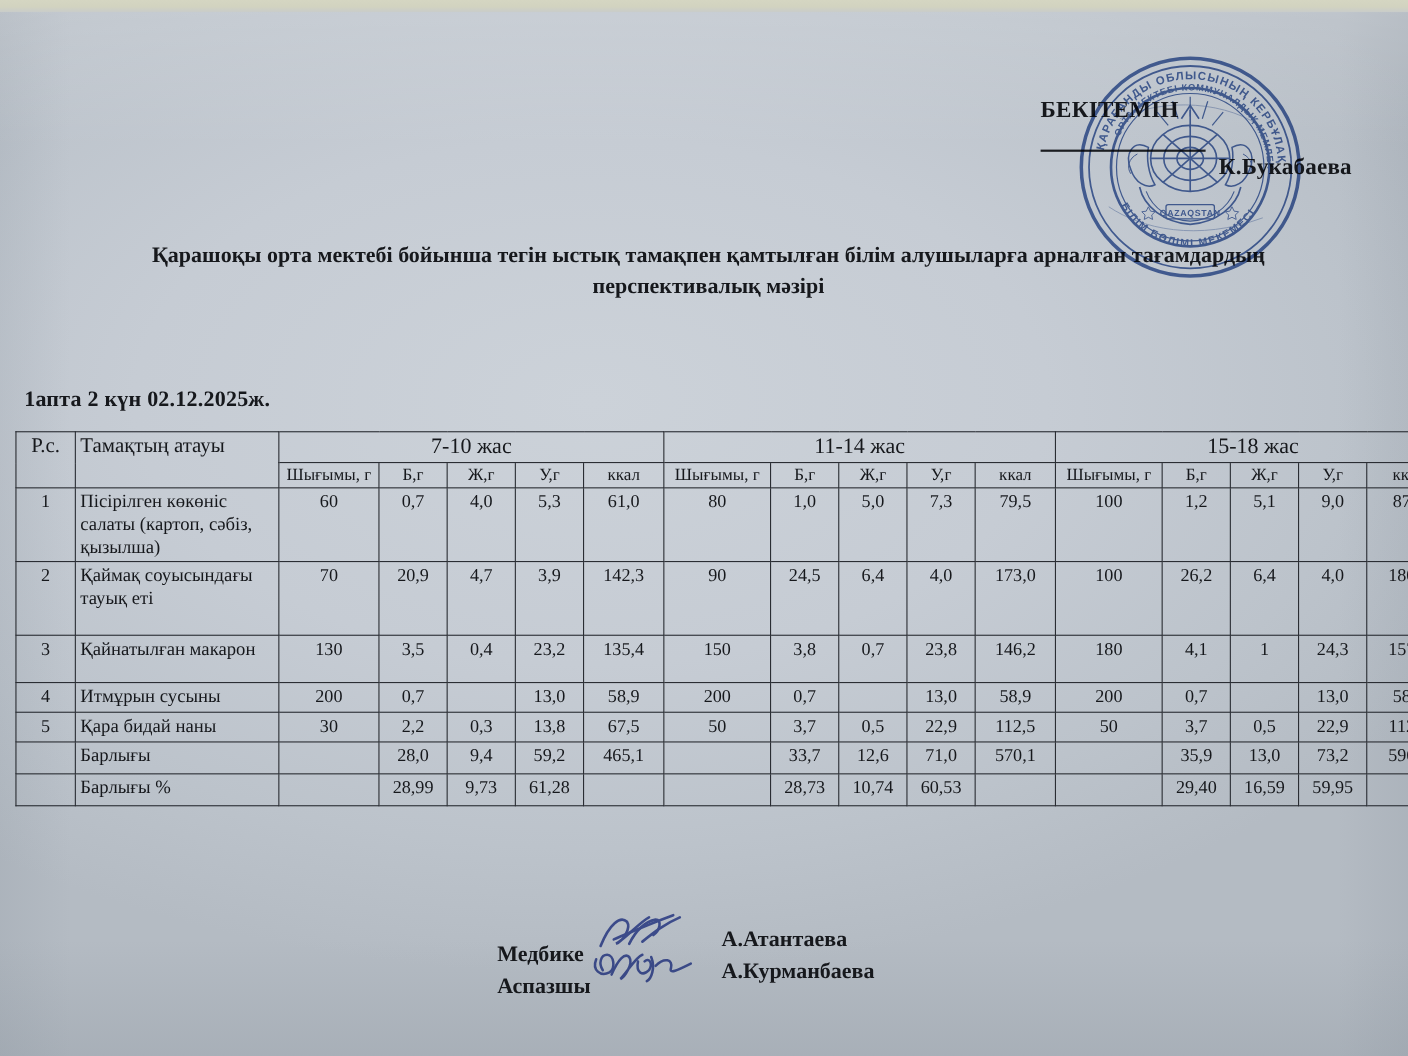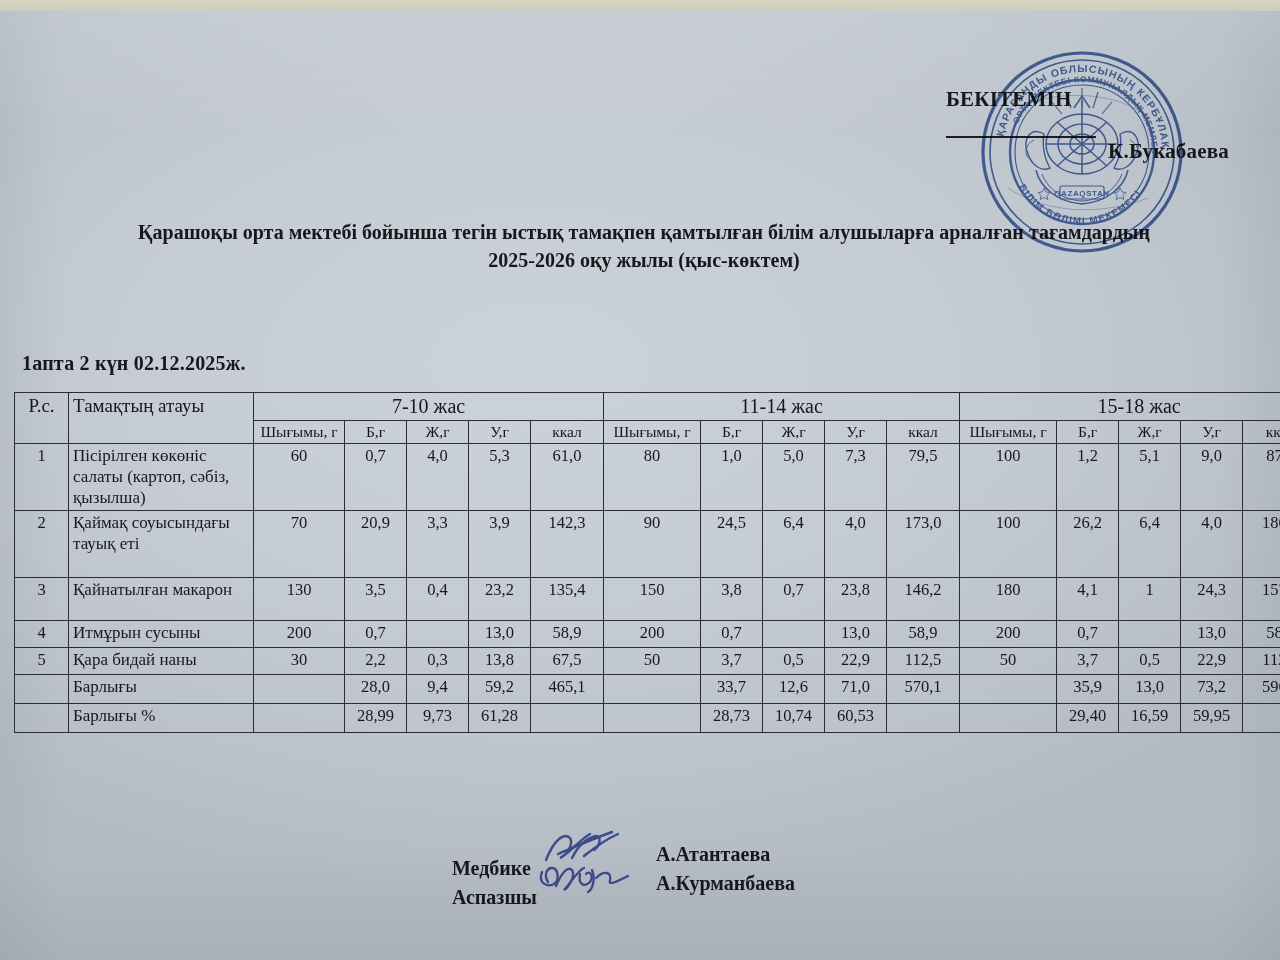--- a/index.html
+++ b/index.html
@@ -305,6 +305,7 @@
 
   <div class="doc-title">
     <span class="l1">Қарашоқы орта мектебі бойынша тегін ыстық тамақпен қамтылған білім алушыларға арналған тағамдардың</span>
+    <span class="l2">перспективалық мәзірі</span>
     <span class="l3">2025-2026 оқу жылы (қыс-көктем)</span>
   </div>
 

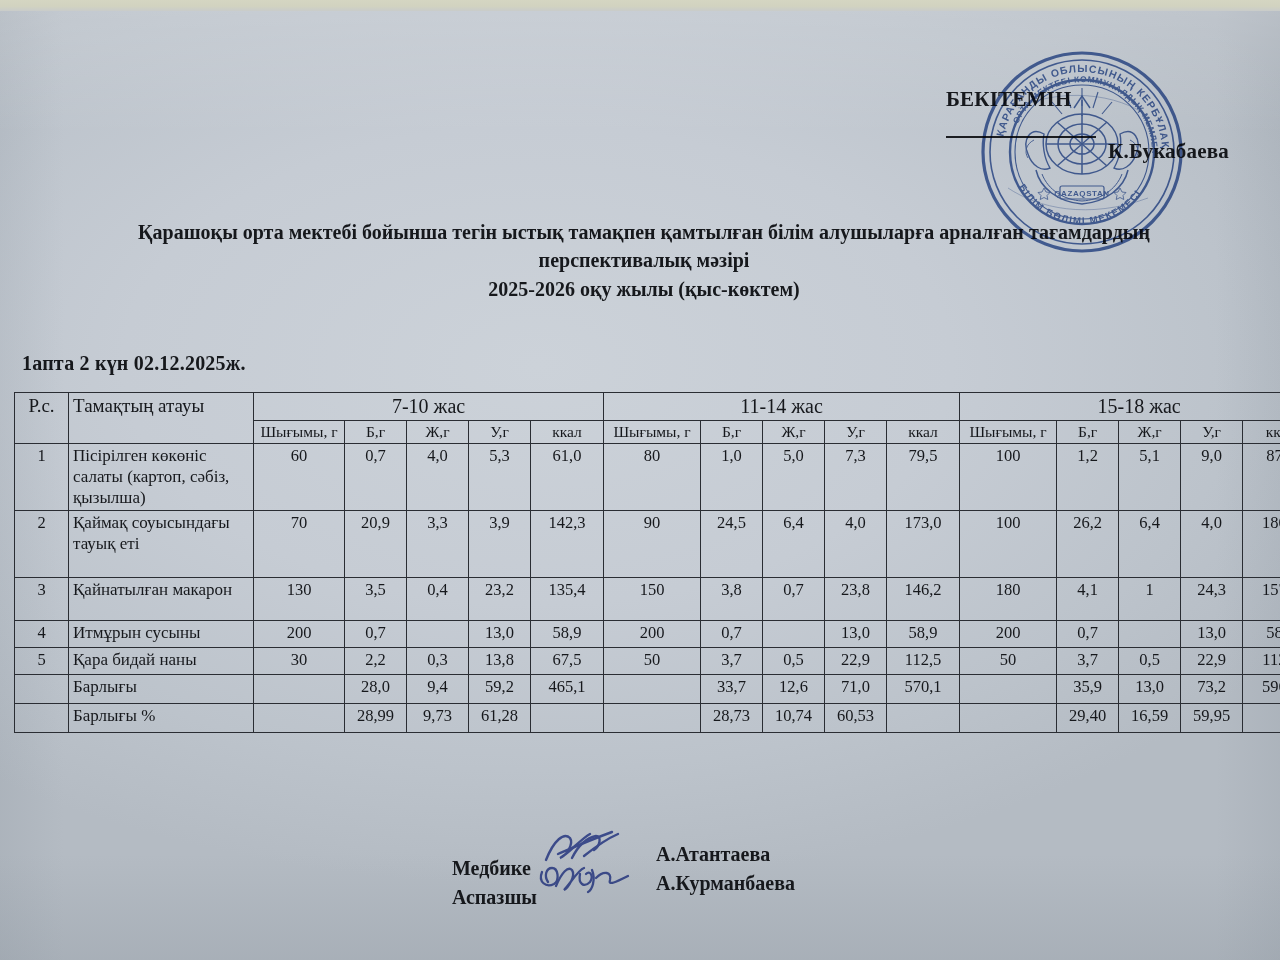--- a/index.html
+++ b/index.html
@@ -306,7 +306,6 @@
   <div class="doc-title">
     <span class="l1">Қарашоқы орта мектебі бойынша тегін ыстық тамақпен қамтылған білім алушыларға арналған тағамдардың</span>
     <span class="l2">перспективалық мәзірі</span>
-    <span class="l3">2025-2026 оқу жылы (қыс-көктем)</span>
   </div>
 
   <div class="week-line">1апта 2 күн  02.12.2025ж.</div>

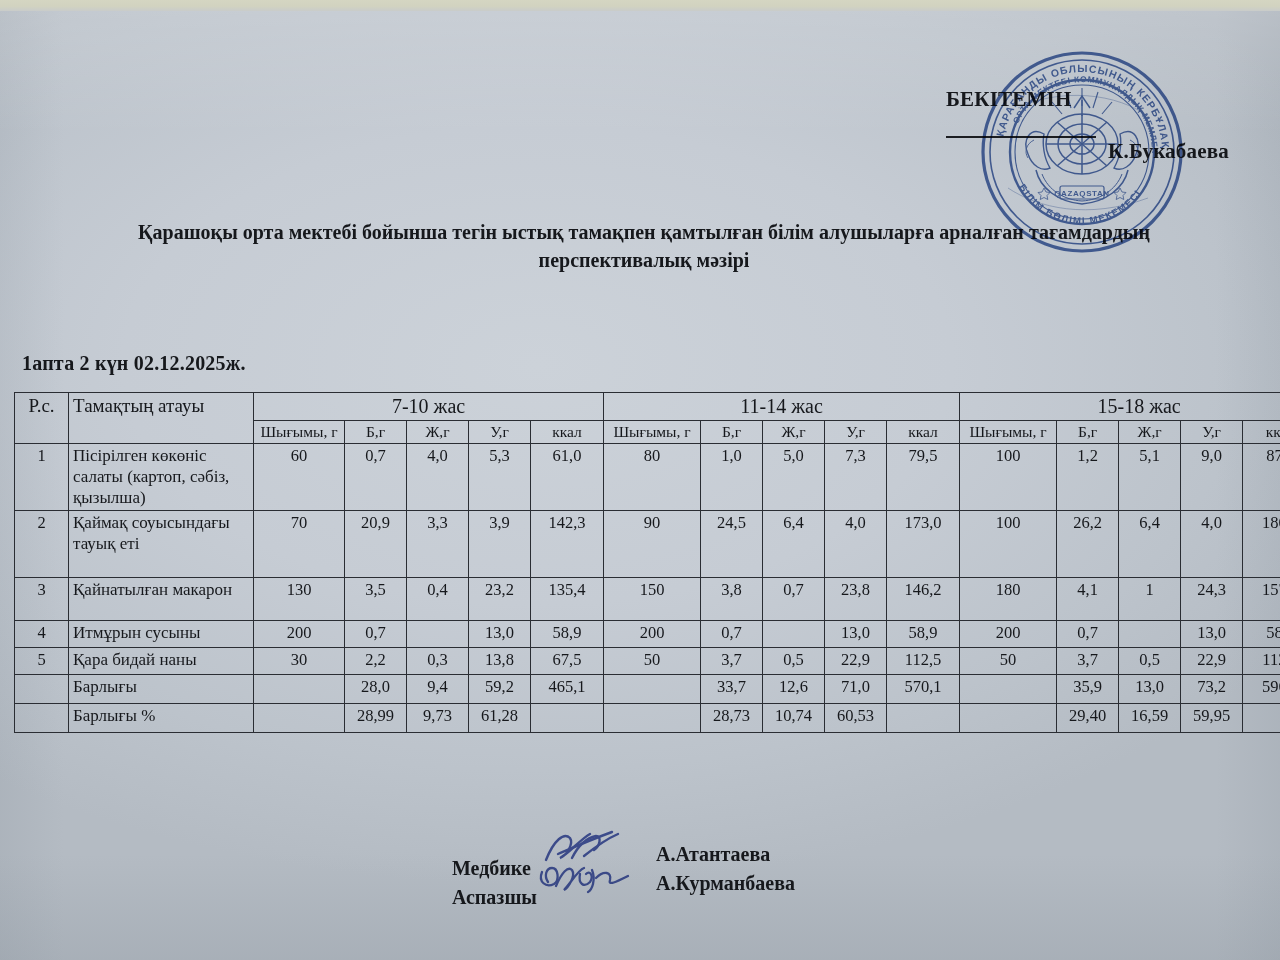--- a/index.html
+++ b/index.html
@@ -381,7 +381,7 @@
         <td class="name">Қаймақ соуысындағы тауық еті</td>
         <td class="val">70</td>
         <td class="val">20,9</td>
-        <td class="val">3,3</td>
+        <td class="val">4,7</td>
         <td class="val">3,9</td>
         <td class="val kcal">142,3</td>
         <td class="val">90</td>

